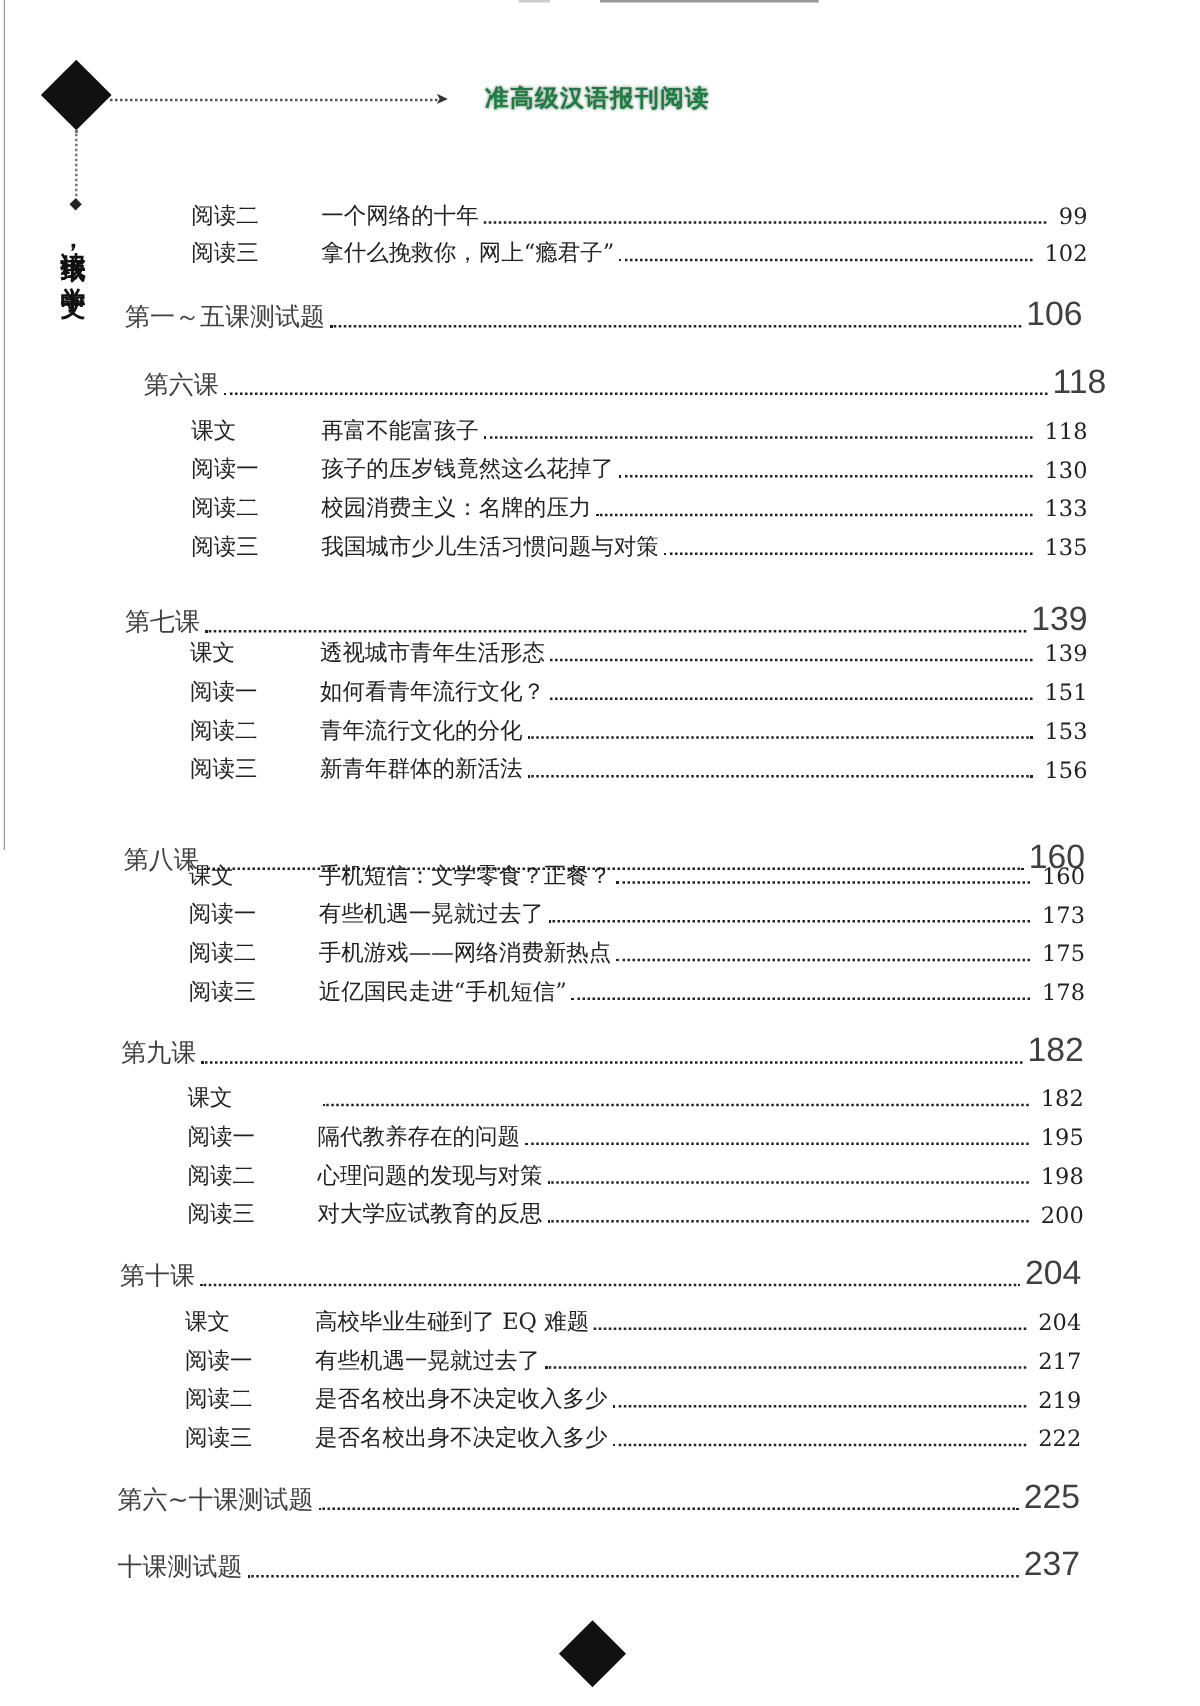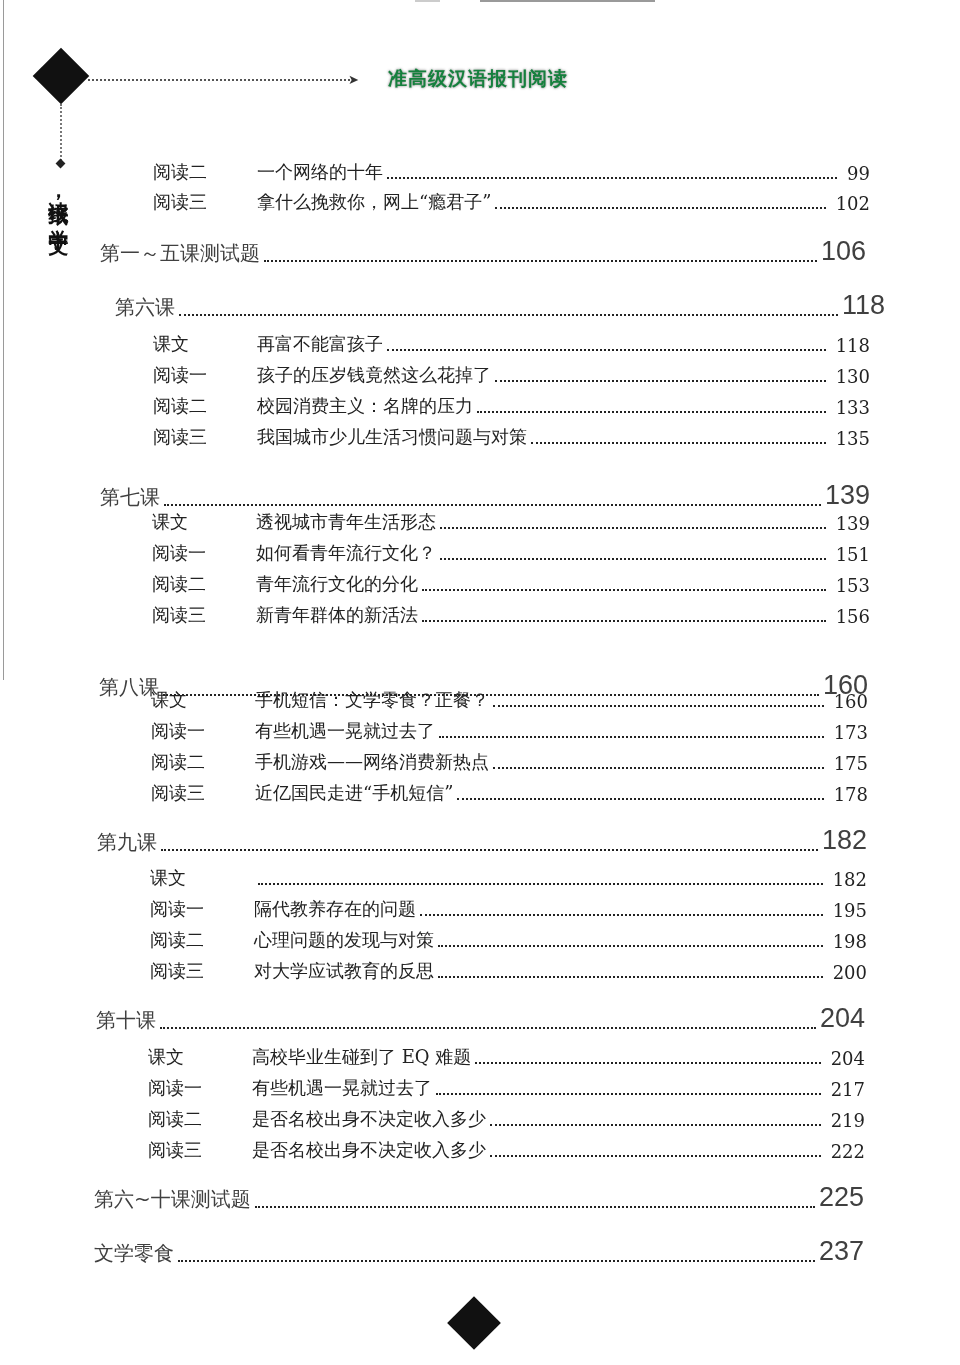--- a/index.html
+++ b/index.html
@@ -220,7 +220,7 @@
       <span class="page">225</span>
     </div>
     <div class="row chap" style="top: 1236px; left: 94px; width: 770px;">
-      <span class="title">文学零食</span>
+      <span class="title">十课测试题</span>
       <span class="leader"></span>
       <span class="page">237</span>
     </div>

